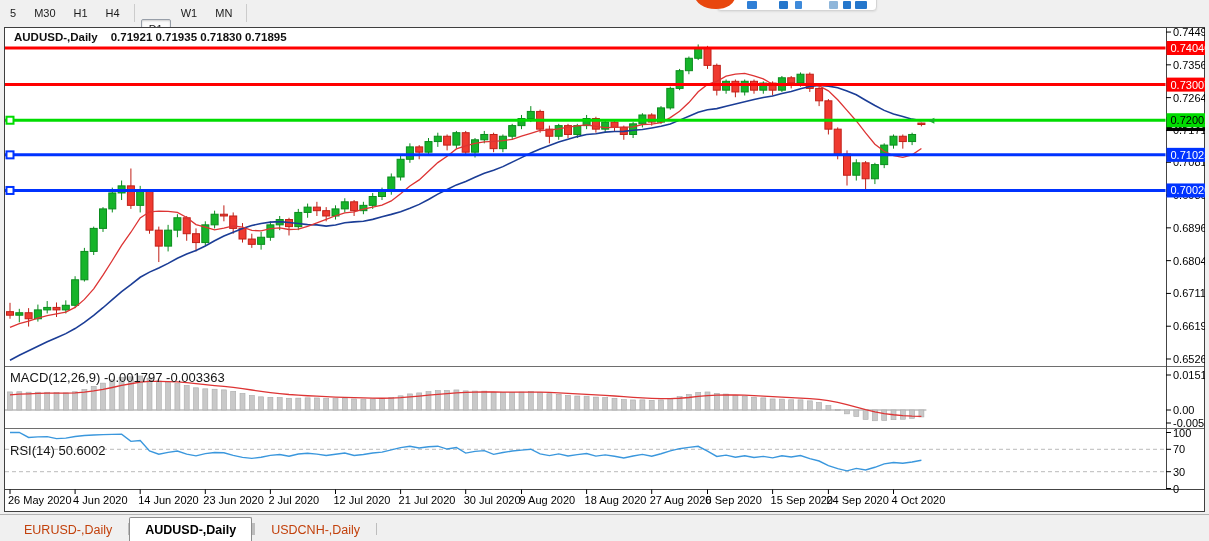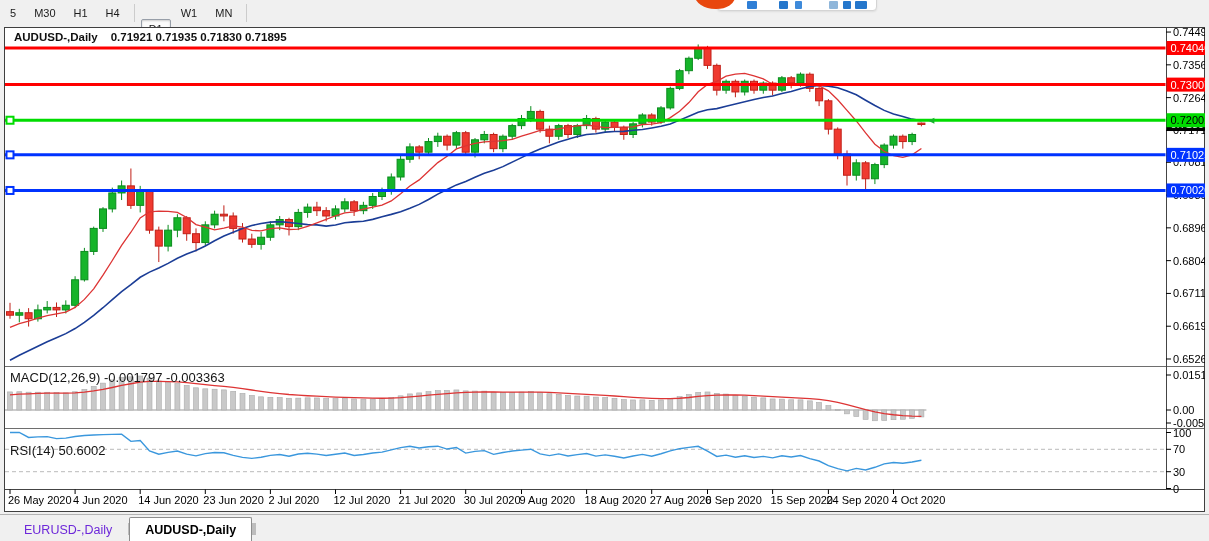--- a/index.html
+++ b/index.html
@@ -30,7 +30,7 @@
   
   .tabbar{position:absolute;left:0;top:514px;width:100%;height:27px;background:#f0f0f0;
           border-top:1px solid #b3b3b3;display:flex;align-items:stretch;padding-left:8px;}
-  .tab{font-size:12.5px;color:#6d28d9;display:flex;align-items:center;padding:0 15px;
+  .tab{font-size:12.5px;color:#c2410c;display:flex;align-items:center;padding:0 15px;
        margin-top:2px;border:1px solid transparent;cursor:default;white-space:nowrap;}
   .tab.active{background:#ffffff;border:1px solid #8d8d8d;border-bottom:1px solid #ffffff;
               border-radius:2px 2px 0 0;font-weight:bold;color:#000;}

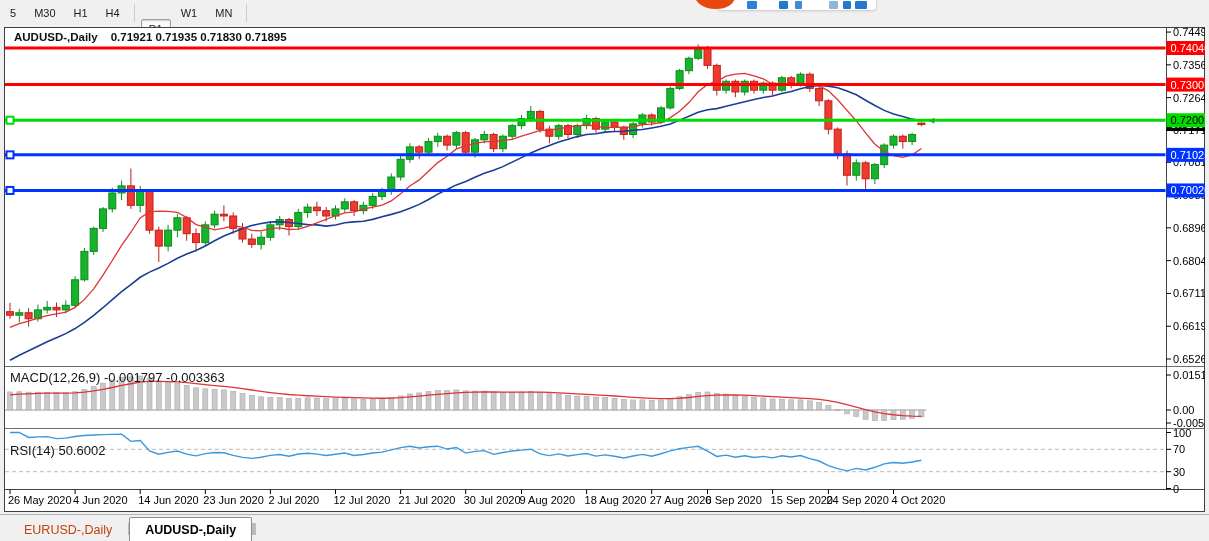--- a/index.html
+++ b/index.html
@@ -505,6 +505,7 @@
       <div class="tabdiv"></div>
       <div class="tabdiv"></div>
       <div class="tabdiv"></div>
+      <div class="tab">USDCNH-,Daily</div>
       <div class="tabdiv"></div>
     </div>
 

